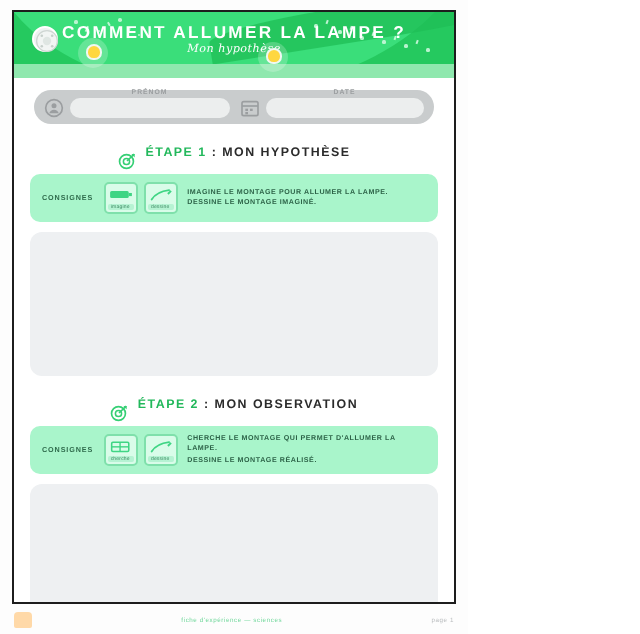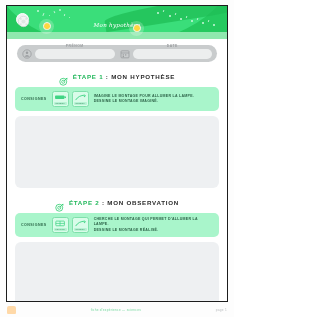--- a/index.html
+++ b/index.html
@@ -338,6 +338,7 @@
       <div class="bulb-ring r2"></div>
       <div class="bulb b2"></div>
 
+      <div class="title">COMMENT ALLUMER LA LAMPE ?</div>
       <div class="subtitle">Mon hypothèse</div>
 
       <div class="header-fade"></div>

